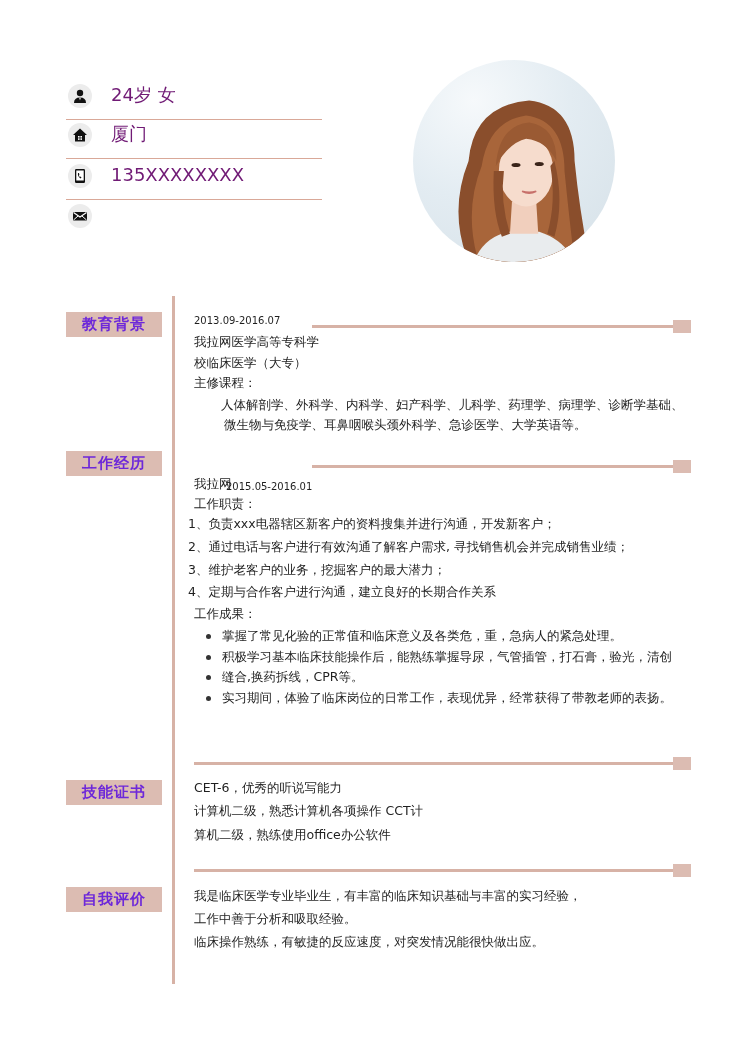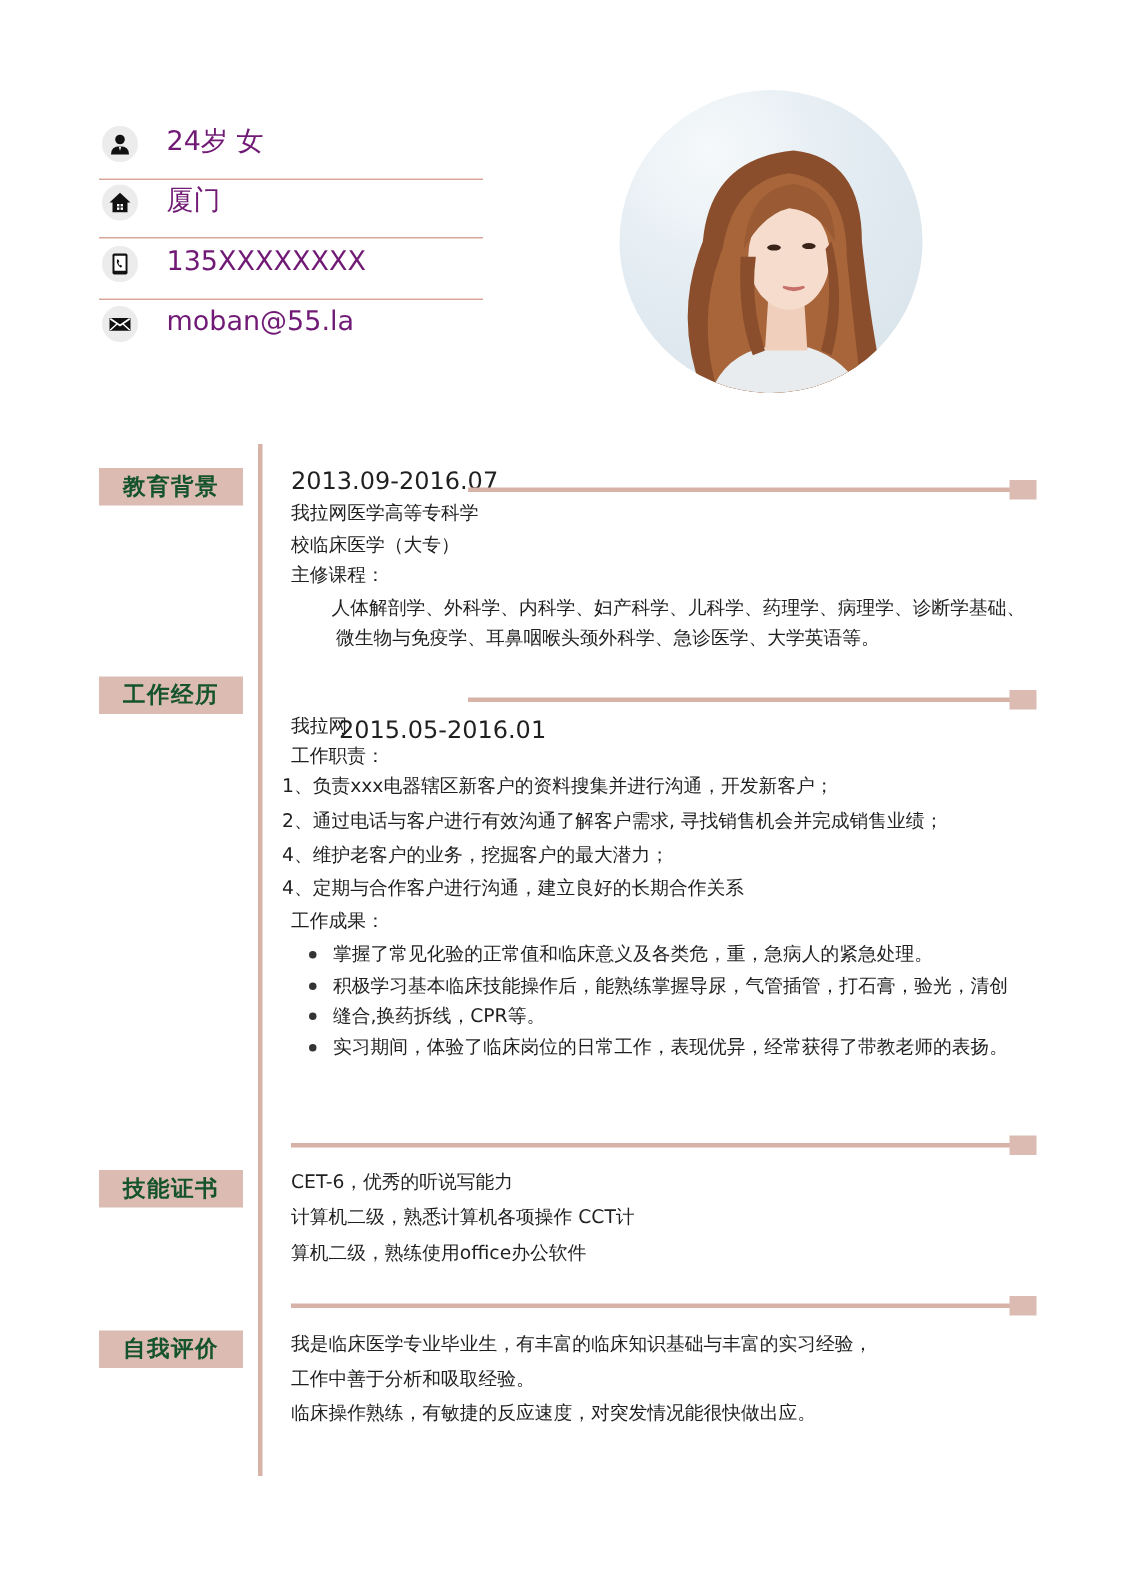--- a/index.html
+++ b/index.html
@@ -84,7 +84,6 @@
         <path d="M1.5 12 L6 8 M14.5 12 L10 8" stroke="#fff" stroke-width="1" fill="none"></path>
       </svg>
   </span>
-  <span class="text">moban@55.la</span>
 </div>
 
 <div class="avatar">

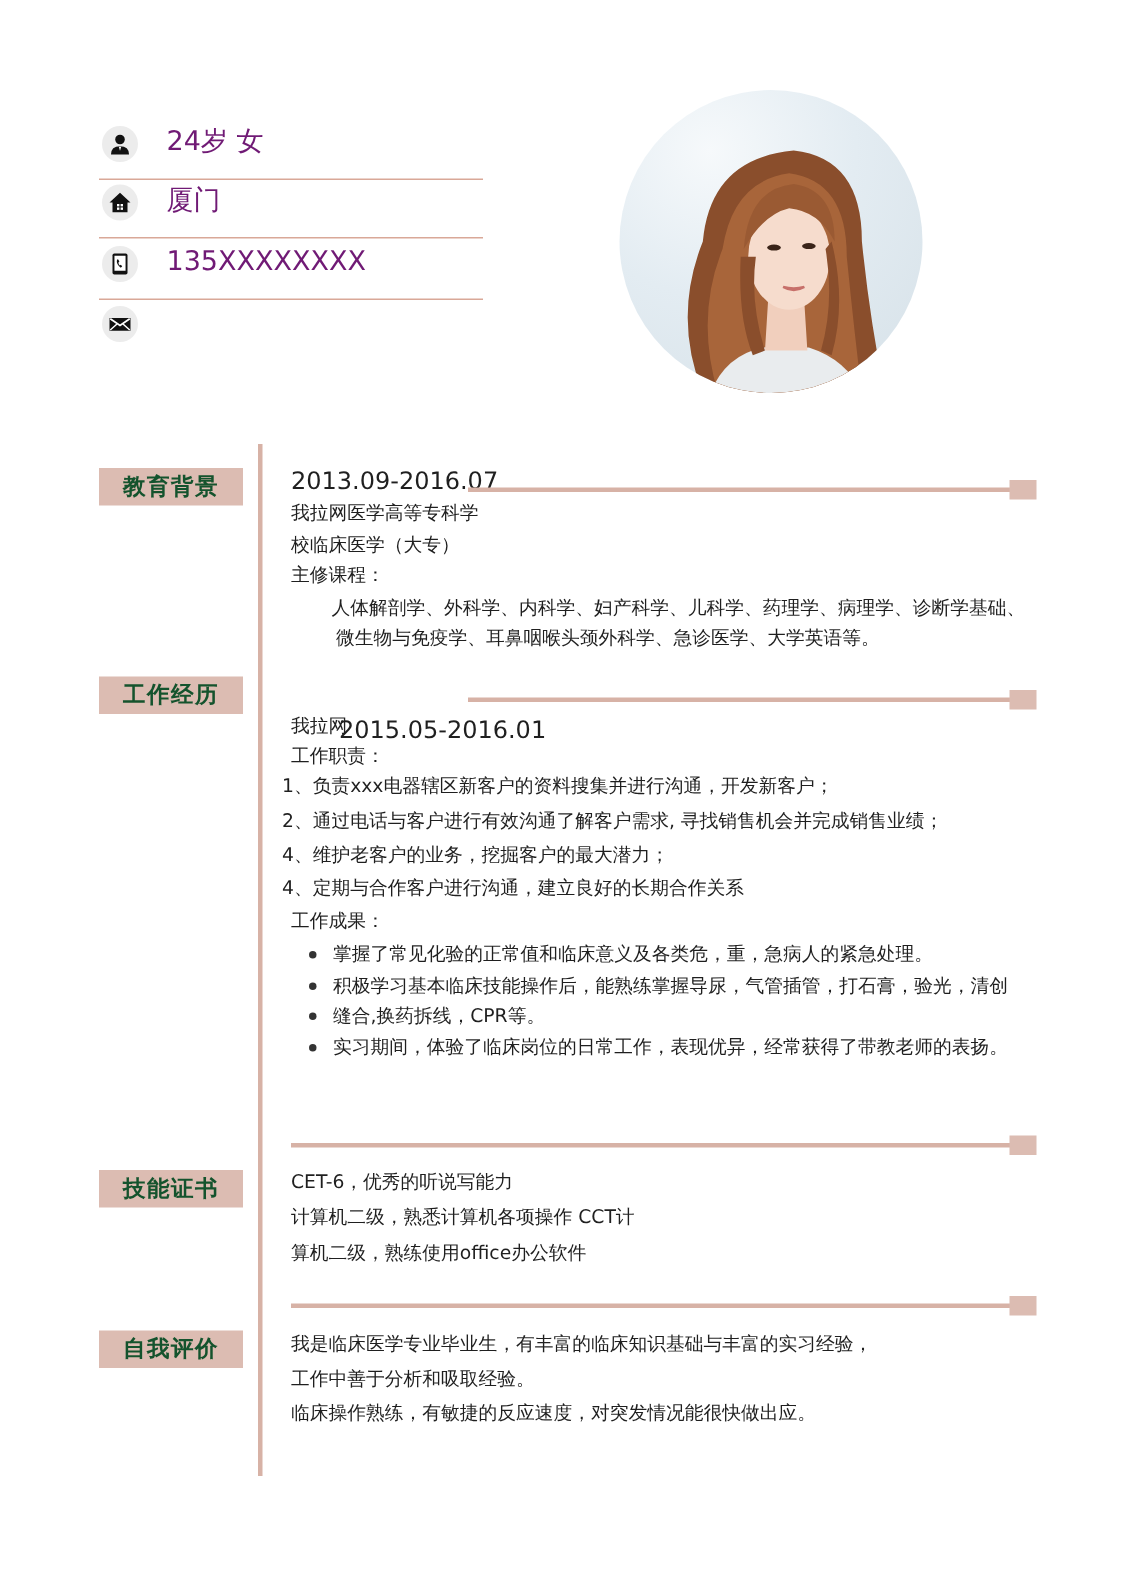--- a/index.html
+++ b/index.html
@@ -23,7 +23,7 @@
 
   .label { position: absolute; left: 66px; width: 96px; height: 25px; background: #dcbcb2;
            font-family: "DejaVu Sans", sans-serif; font-weight: bold; font-size: 15px; line-height: 25px;
-           text-align: center; letter-spacing: 1px; color: #14532d; }
+           text-align: center; letter-spacing: 1px; color: #6d28d9; }
 
   .hline { position: absolute; height: 3px; background: #d7b2a6; }
   .hsq { position: absolute; width: 18px; height: 13px; background: #dcbcb2; }

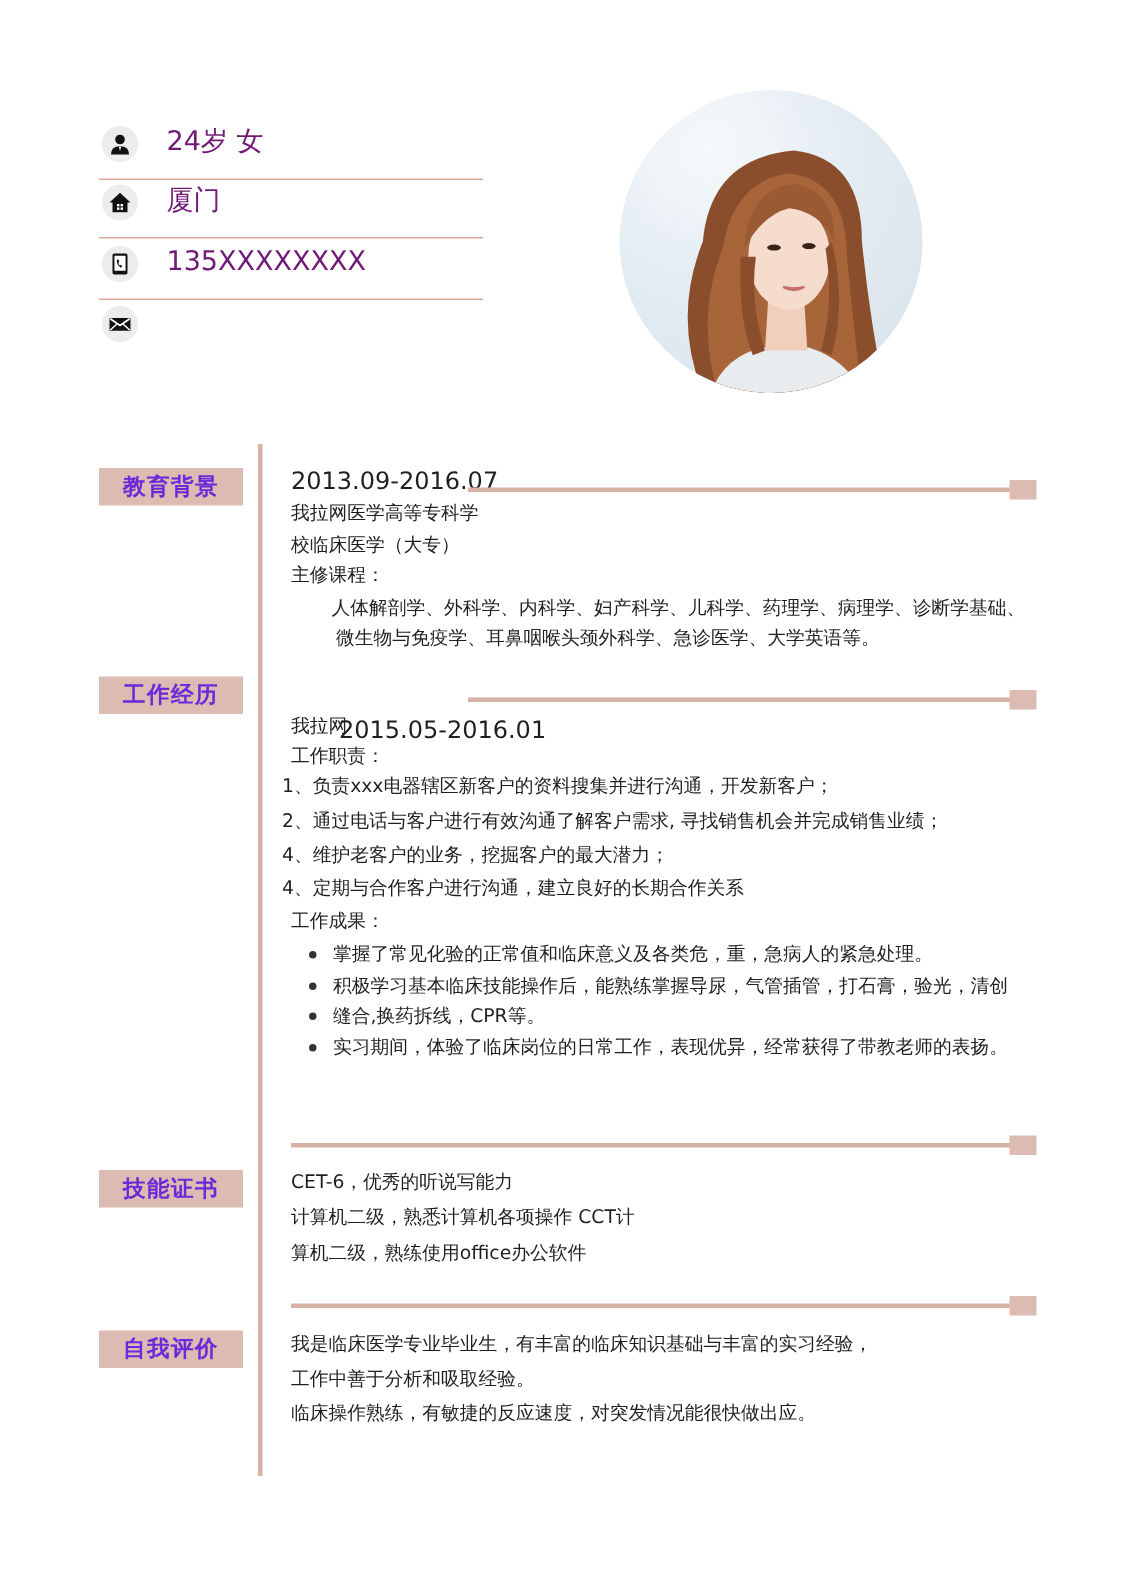--- a/index.html
+++ b/index.html
@@ -29,7 +29,7 @@
   .hsq { position: absolute; width: 18px; height: 13px; background: #dcbcb2; }
 
   .t { position: absolute; font-size: 12.5px; line-height: 20px; color: #1f1f1f; white-space: nowrap; }
-  .date { font-size: 16px; }
+  .date { font-size: 10px; }
 
   ul.bullets { position: absolute; left: 206px; list-style: none; }
   ul.bullets li { position: relative; padding-left: 16px; font-size: 12.5px; line-height: 20.5px; color: #1f1f1f; white-space: nowrap; }

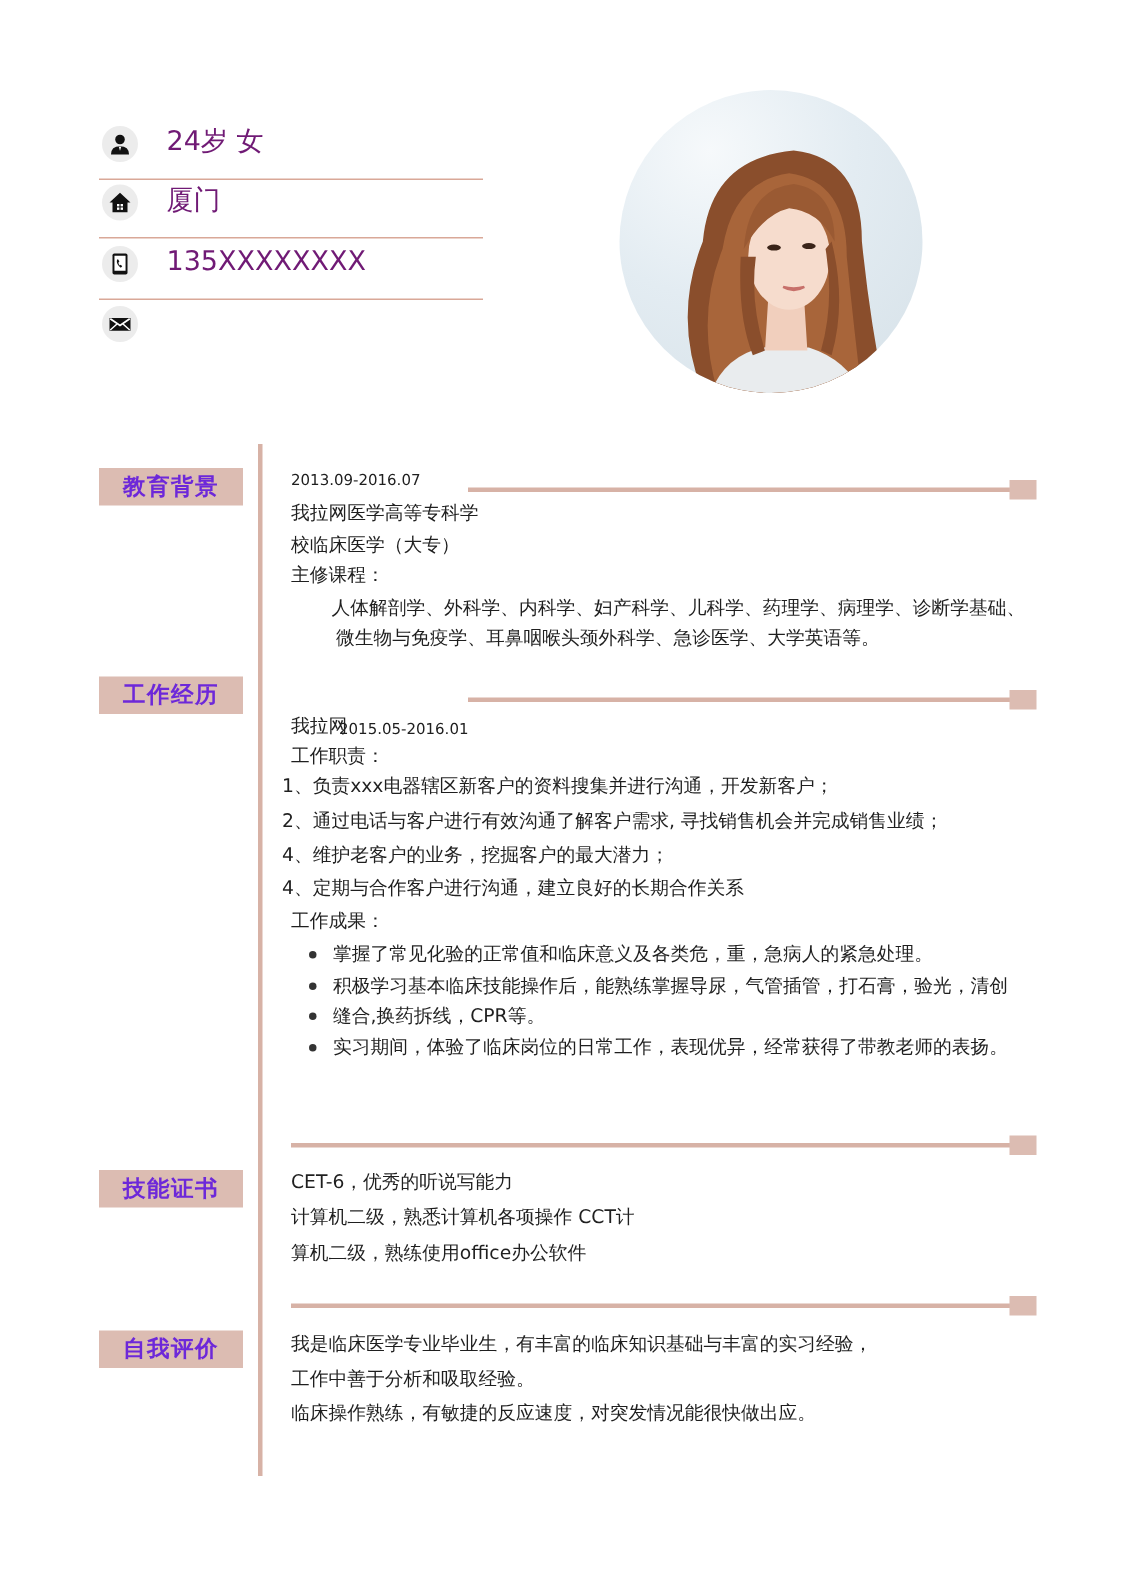--- a/index.html
+++ b/index.html
@@ -129,7 +129,7 @@
 <span class="t" style="left:194px; top:494px;">工作职责：</span>
 <span class="t" style="left:188px; top:514px;">1、负责xxx电器辖区新客户的资料搜集并进行沟通，开发新客户；</span>
 <span class="t" style="left:188px; top:537px;">2、通过电话与客户进行有效沟通了解客户需求, 寻找销售机会并完成销售业绩；</span>
-<span class="t" style="left:188px; top:560px;">4、维护老客户的业务，挖掘客户的最大潜力；</span>
+<span class="t" style="left:188px; top:560px;">3、维护老客户的业务，挖掘客户的最大潜力；</span>
 <span class="t" style="left:188px; top:582px;">4、定期与合作客户进行沟通，建立良好的长期合作关系</span>
 <span class="t" style="left:194px; top:604px;">工作成果：</span>
 <ul class="bullets" style="top:626px;">

